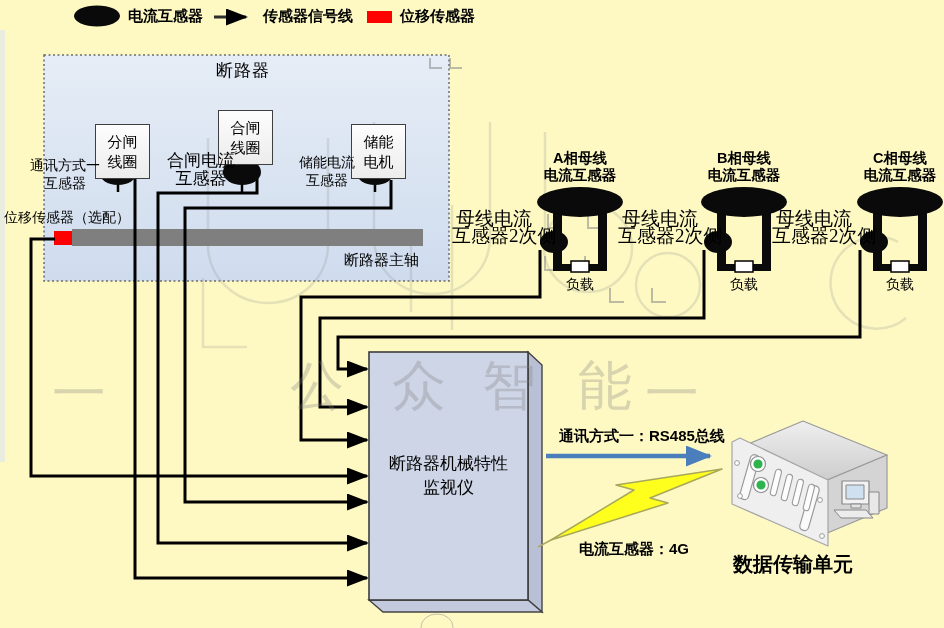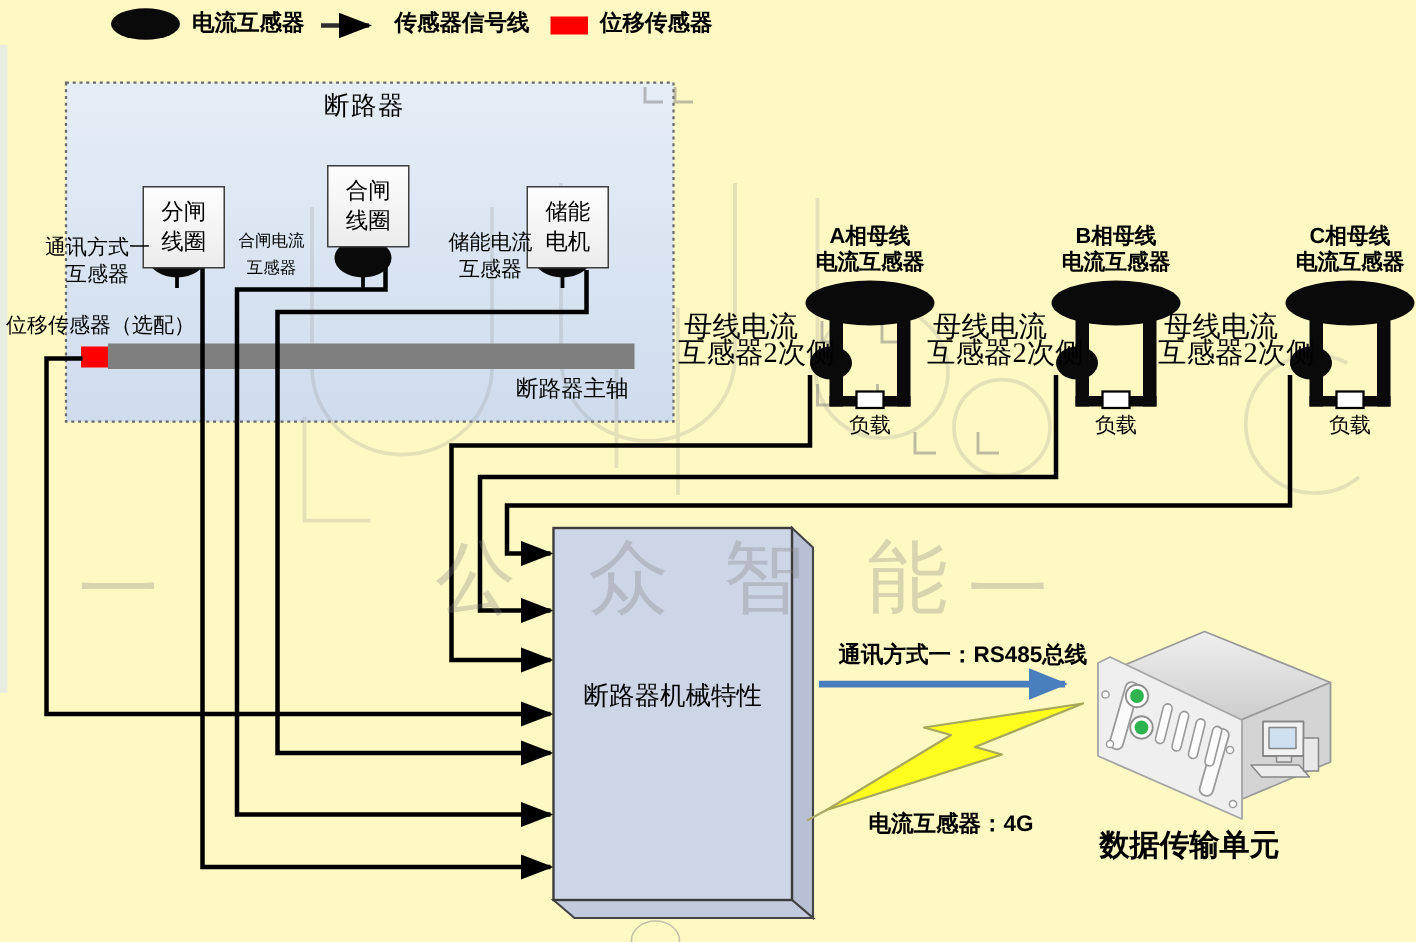--- a/index.html
+++ b/index.html
@@ -195,7 +195,7 @@
   <div>通讯方式一</div>
   <div>互感器</div>
 </div>
-<div class="lbl c two" style="left:144px;top:152px;width:74px;font-size:11px;">
+<div class="lbl c two" style="left:164px;top:152px;width:74px;font-size:17px;">
   <div>合闸电流</div>
   <div>互感器</div>
 </div>

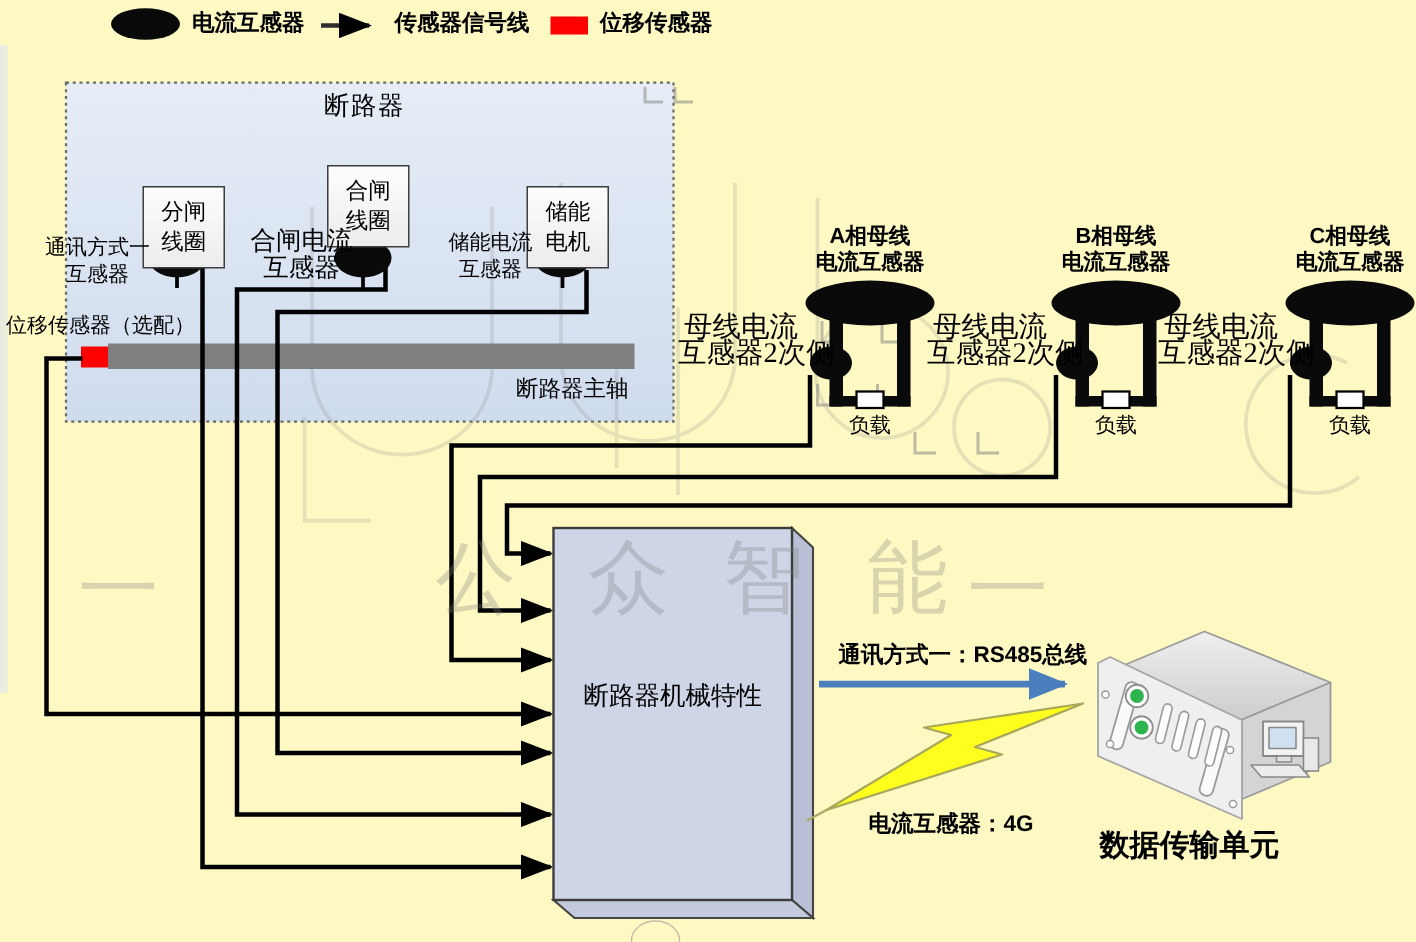--- a/index.html
+++ b/index.html
@@ -239,6 +239,7 @@
 
 <div class="lbl c" style="left:369px;top:452px;width:159px;font-size:17px;line-height:24px;">
   <div>断路器机械特性</div>
+  <div>监视仪</div>
 </div>
 
 <div class="commline" style="left:559px;top:427px;">

